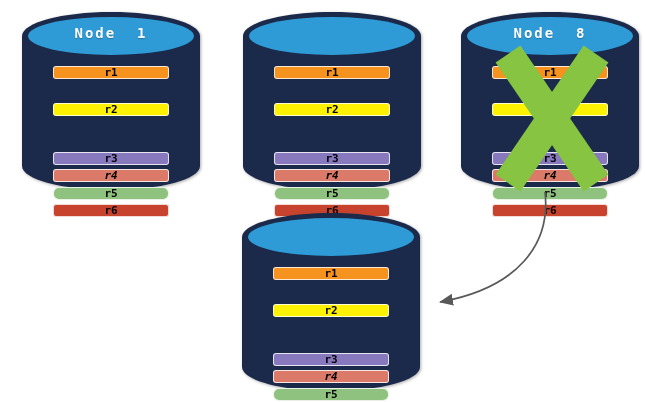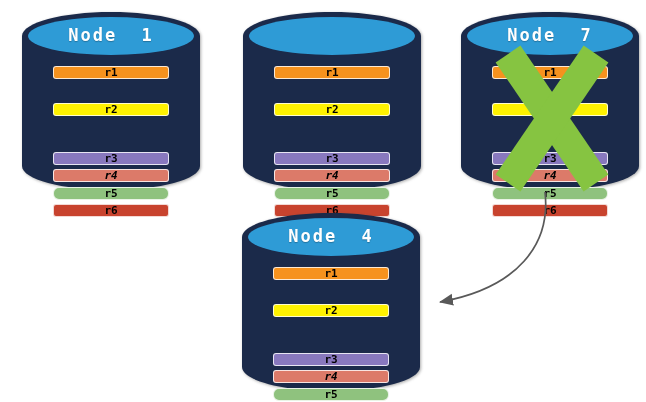--- a/index.html
+++ b/index.html
@@ -23,7 +23,7 @@
     position: absolute; top: 16px; left: 0; right: 0;
     text-align: center;
     color: var(--node-title-text);
-    font-weight: bold; font-size: 17px;
+    font-weight: bold; font-size: 14px;
     letter-spacing: 2px;
     white-space: pre;
     text-shadow: 0 1px 1px rgba(0,0,0,0.25);

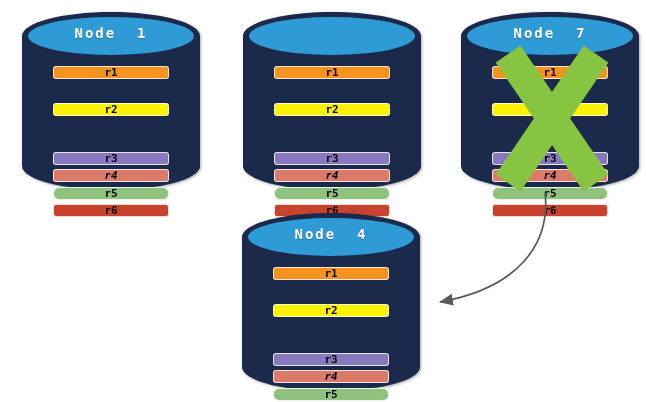--- a/index.html
+++ b/index.html
@@ -95,7 +95,7 @@
       <path class="cyl-body" d="M1,27 C1,13.7 41,3 90,3 C139,3 179,13.7 179,27 L179,157 C179,170.3 139,181 90,181 C41,181 1,170.3 1,157 Z"></path>
       <ellipse class="cyl-top" cx="90" cy="27" rx="83" ry="19"></ellipse>
     </svg>
-    <div class="node-title">Node  7</div>
+    <div class="node-title">Node  8</div>
     <div class="bars">
       <div class="bar bar-r1">r1</div>
       <div class="bar bar-r2">r2</div>

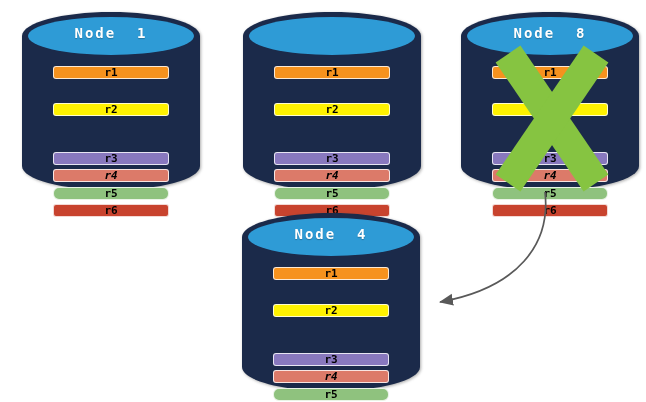--- a/index.html
+++ b/index.html
@@ -115,7 +115,6 @@
       <path class="cyl-body" d="M1,27 C1,13.7 41,3 90,3 C139,3 179,13.7 179,27 L179,157 C179,170.3 139,181 90,181 C41,181 1,170.3 1,157 Z"></path>
       <ellipse class="cyl-top" cx="90" cy="27" rx="83" ry="19"></ellipse>
     </svg>
-    <div class="node-title">Node  4</div>
     <div class="bars">
       <div class="bar bar-r1">r1</div>
       <div class="bar bar-r2">r2</div>

